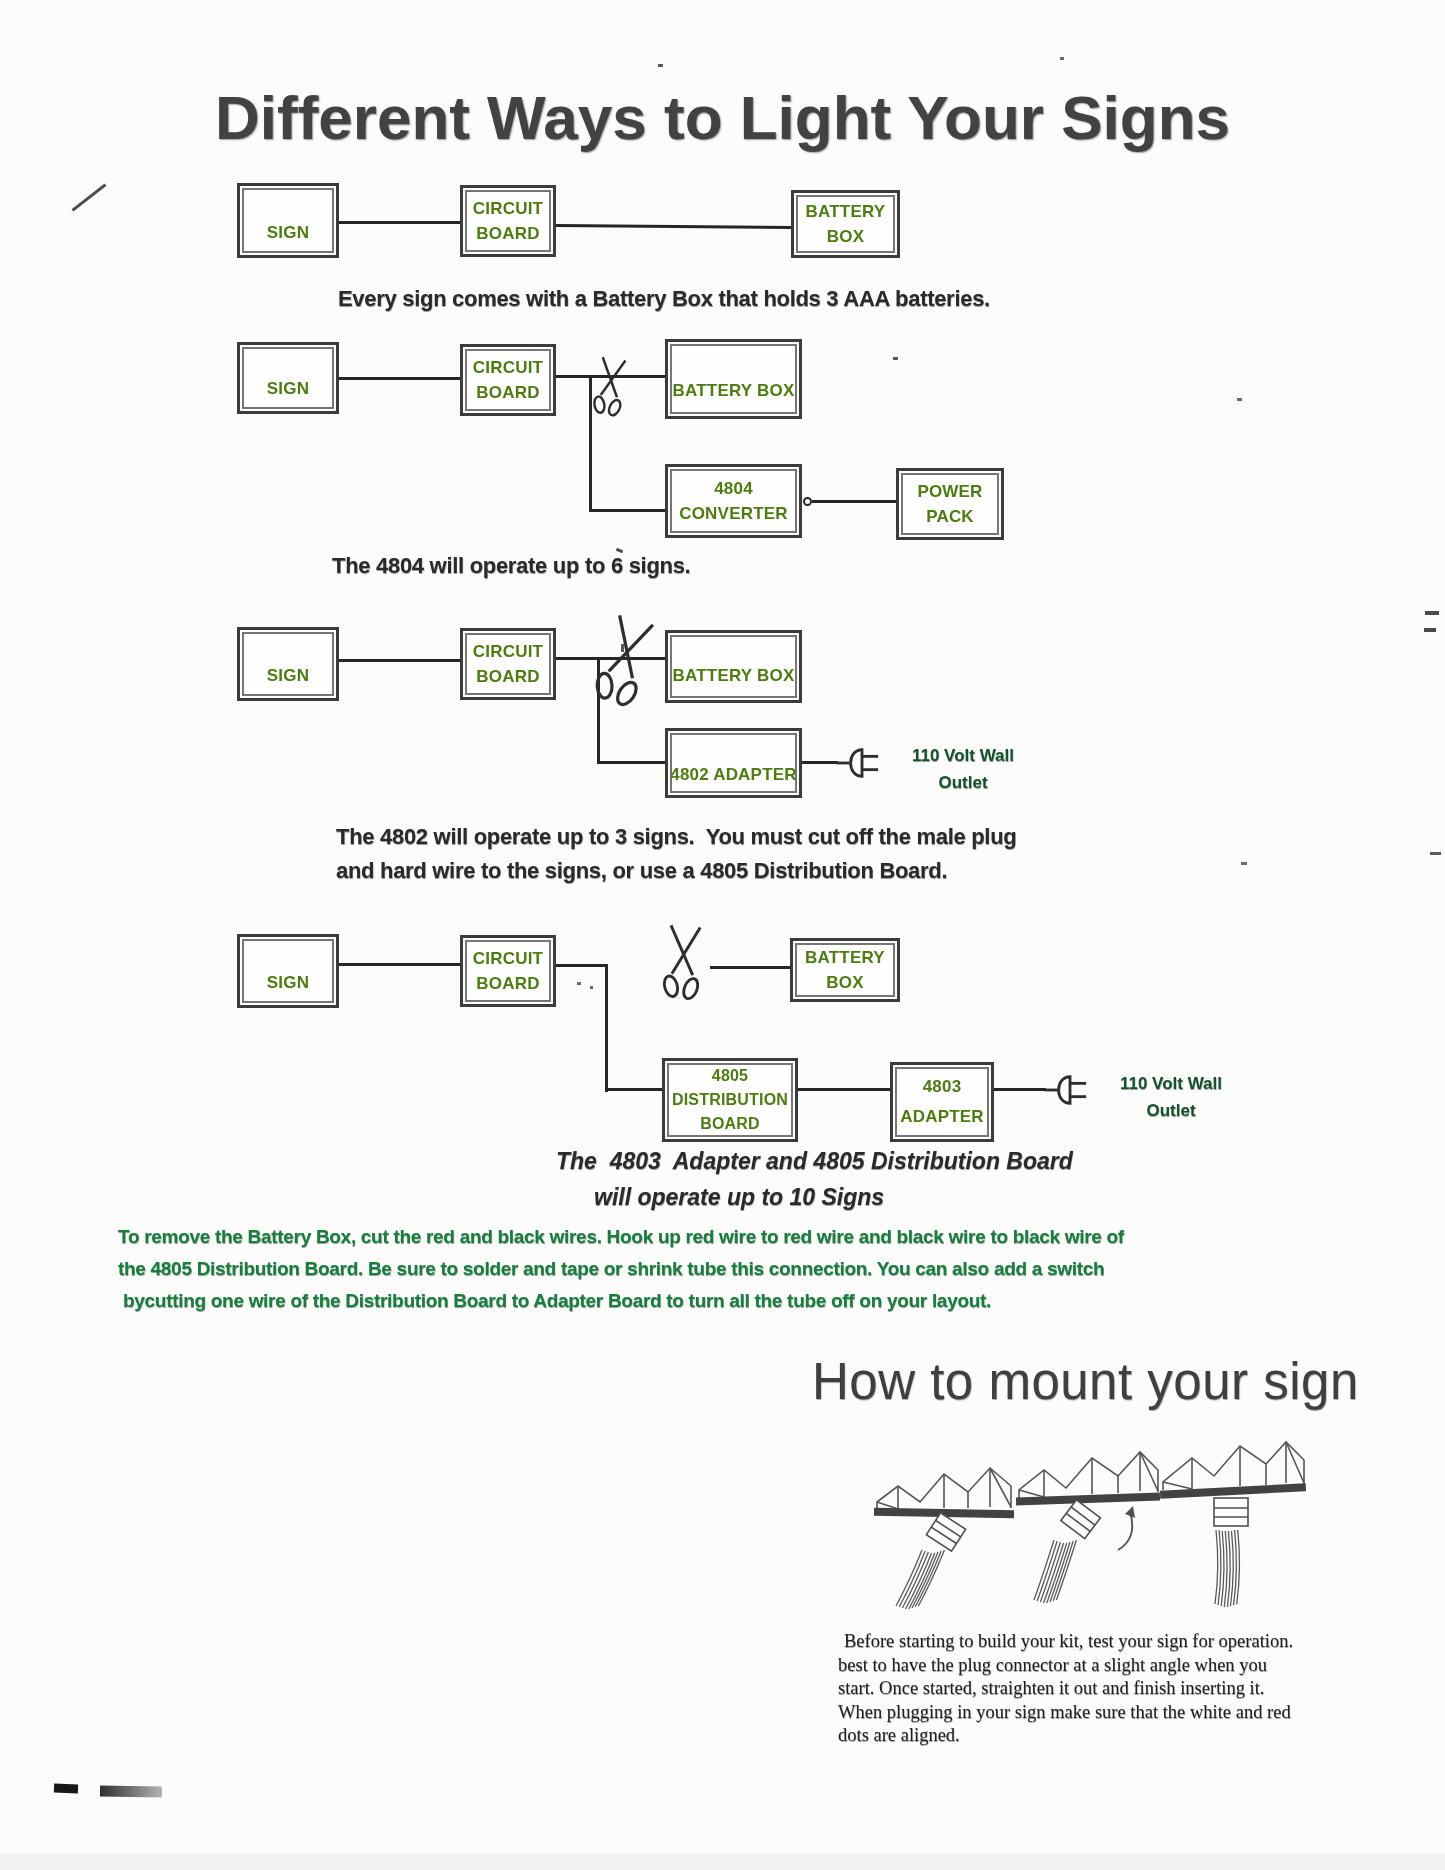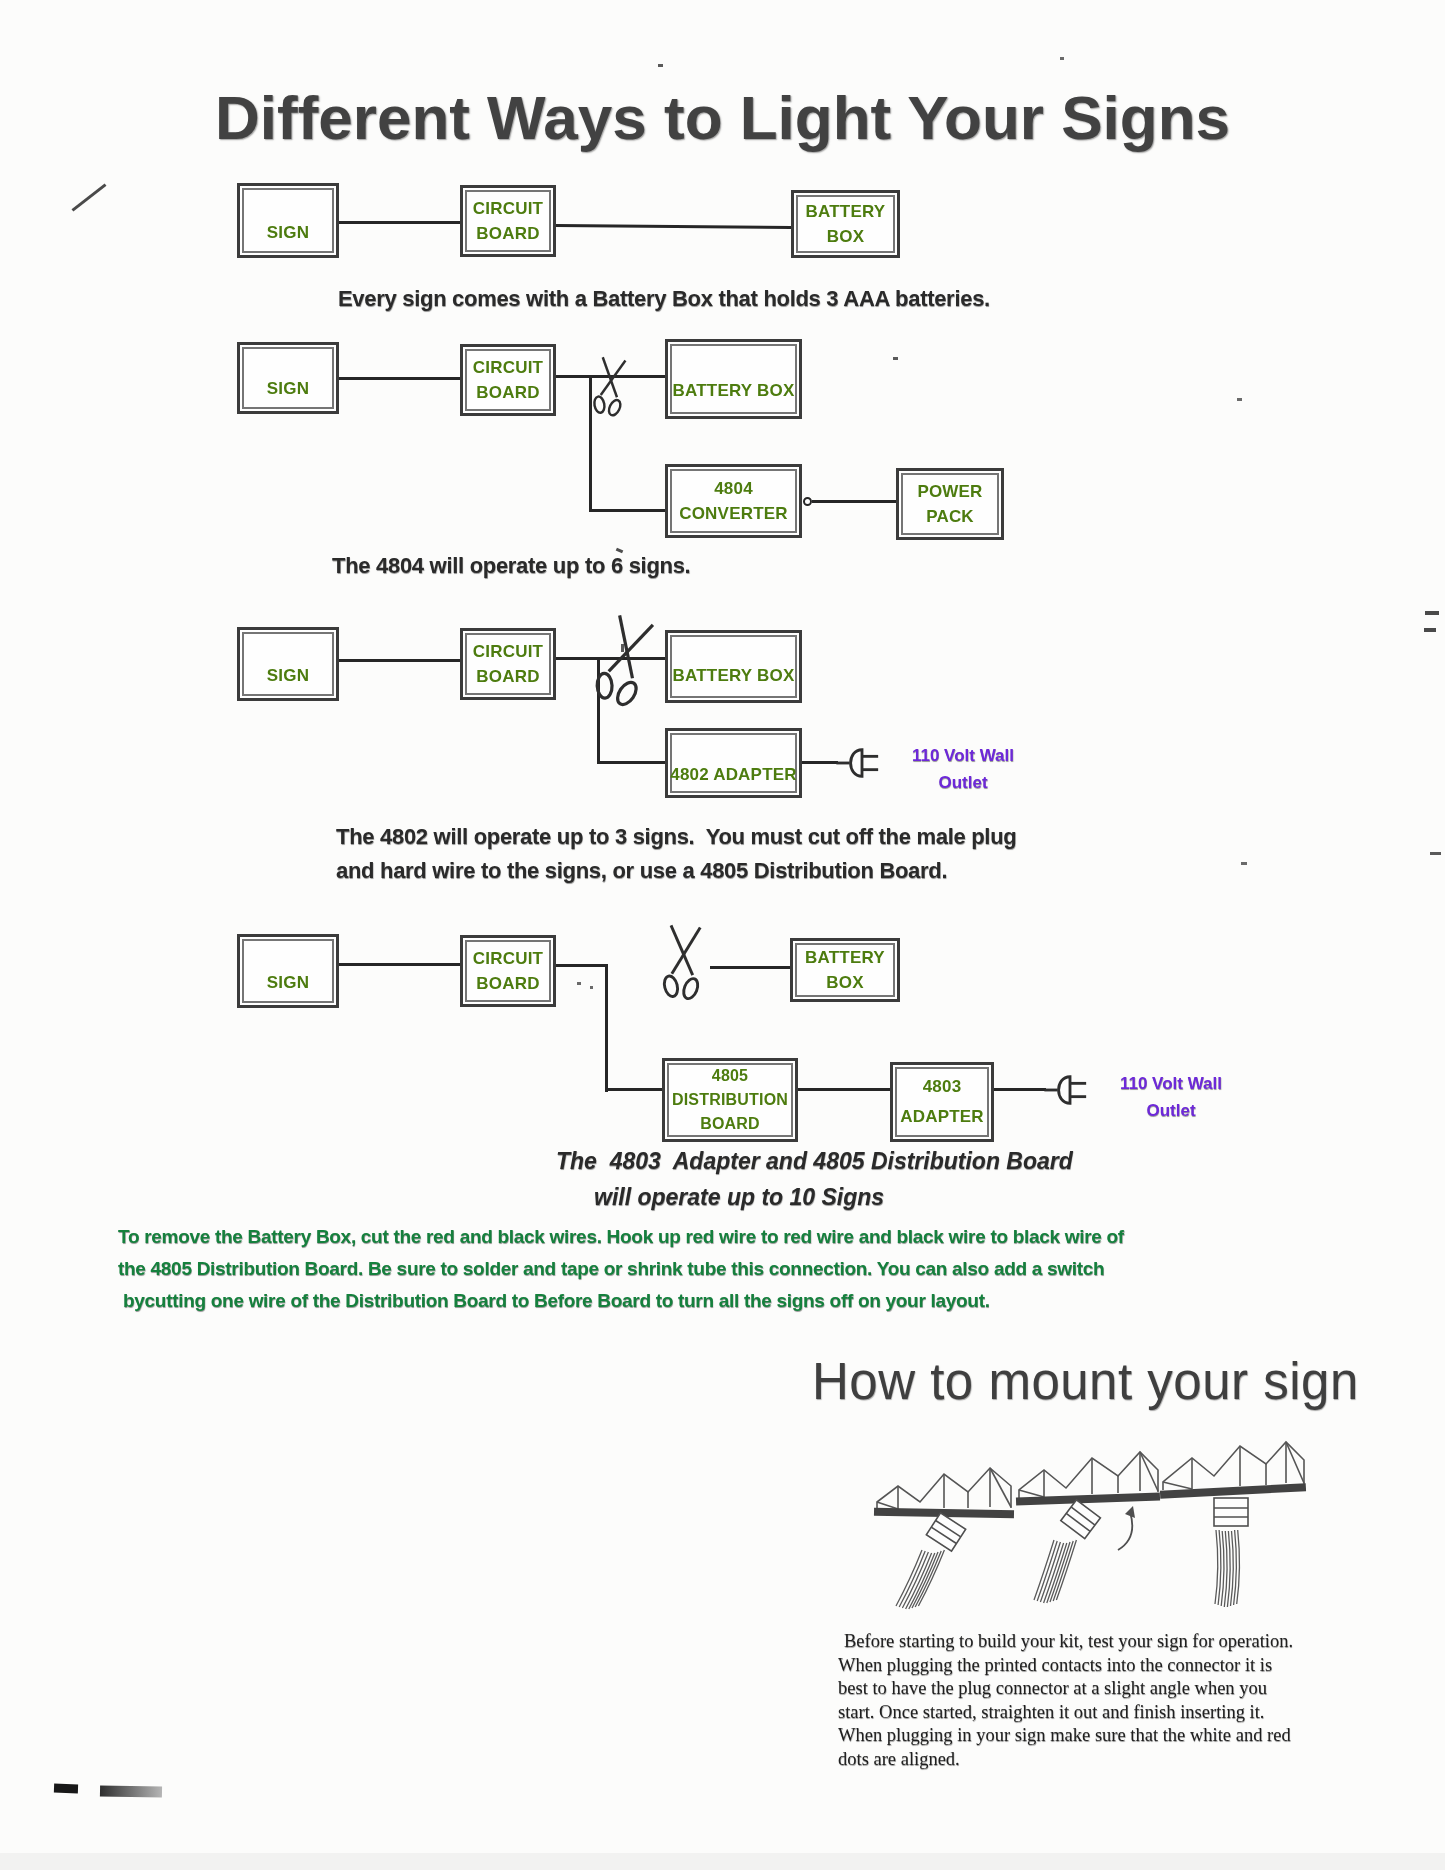--- a/index.html
+++ b/index.html
@@ -30,7 +30,7 @@
   .mount-par div{white-space:pre;}
   .mount-par div:first-child{padding-left:6px;}
   .outlet{position:absolute;width:150px;text-align:center;font-weight:700;font-size:17px;
-          line-height:27px;color:#6d28d9;}
+          line-height:27px;color:#14532d;}
   .ring{position:absolute;width:9px;height:9px;border:2.5px solid #262626;border-radius:50%;
         background:#fdfdfd;box-sizing:border-box;}
   .art{position:absolute;}

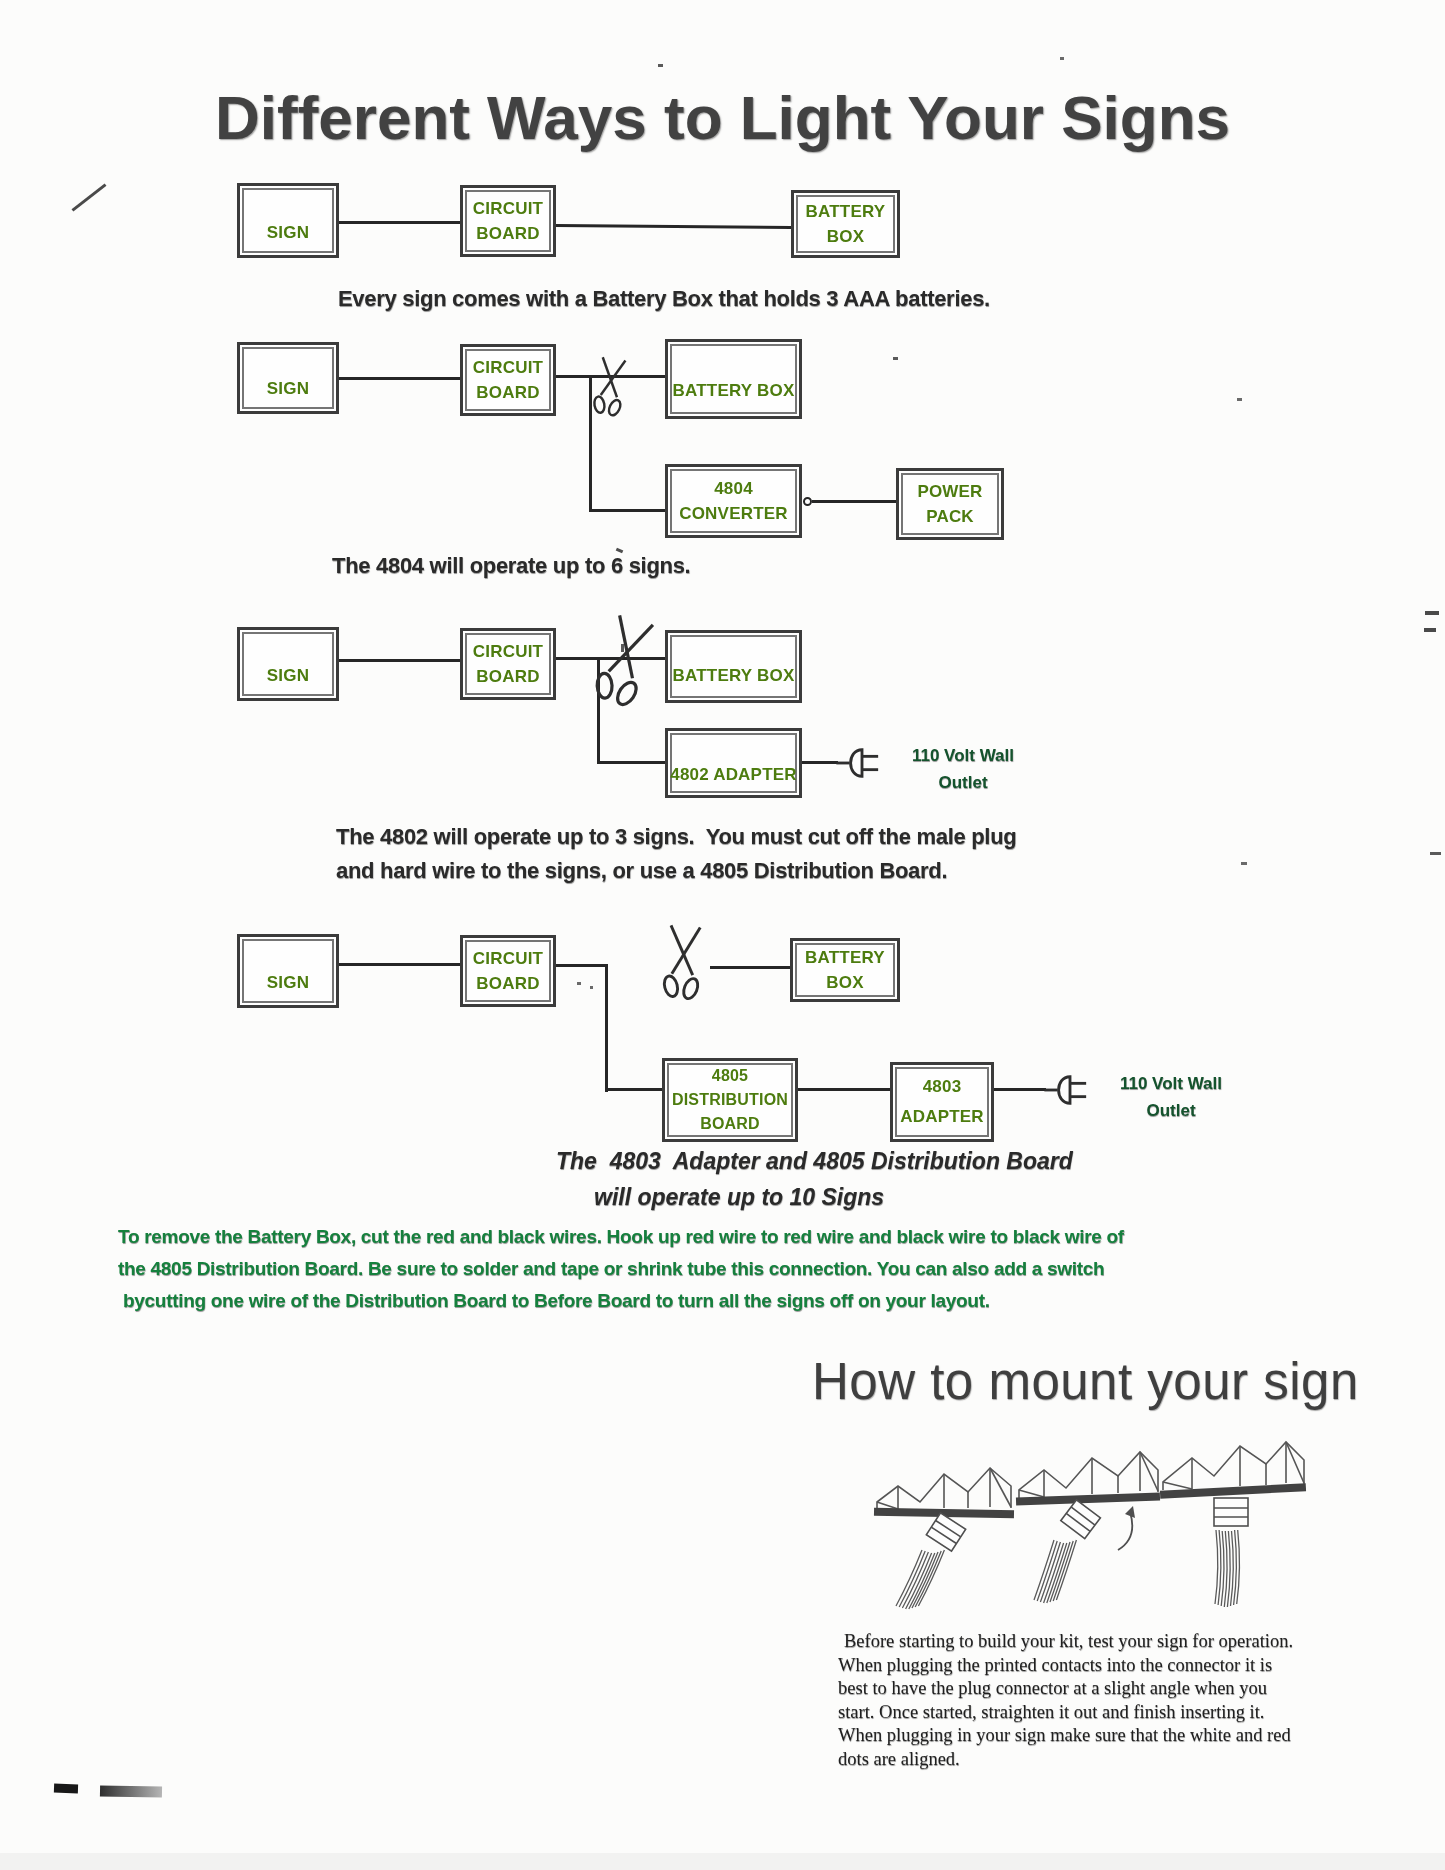--- a/index.html
+++ b/index.html
@@ -208,7 +208,7 @@
 
   <div class="note scan" style="left:118px;top:1226px;">To remove the Battery Box, cut the red and black wires. Hook up red wire to red wire and black wire to black wire of</div>
   <div class="note scan" style="left:118px;top:1258px;">the 4805 Distribution Board. Be sure to solder and tape or shrink tube this connection. You can also add a switch</div>
-  <div class="note scan" style="left:123px;top:1290px;">bycutting one wire of the Distribution Board to Before Board to turn all the signs off on your layout.</div>
+  <div class="note scan" style="left:123px;top:1290px;">bycutting one wire of the Distribution Board to Adapter Board to turn all the tube off on your layout.</div>
 
   <div class="mount-heading">How to mount your sign</div>
 

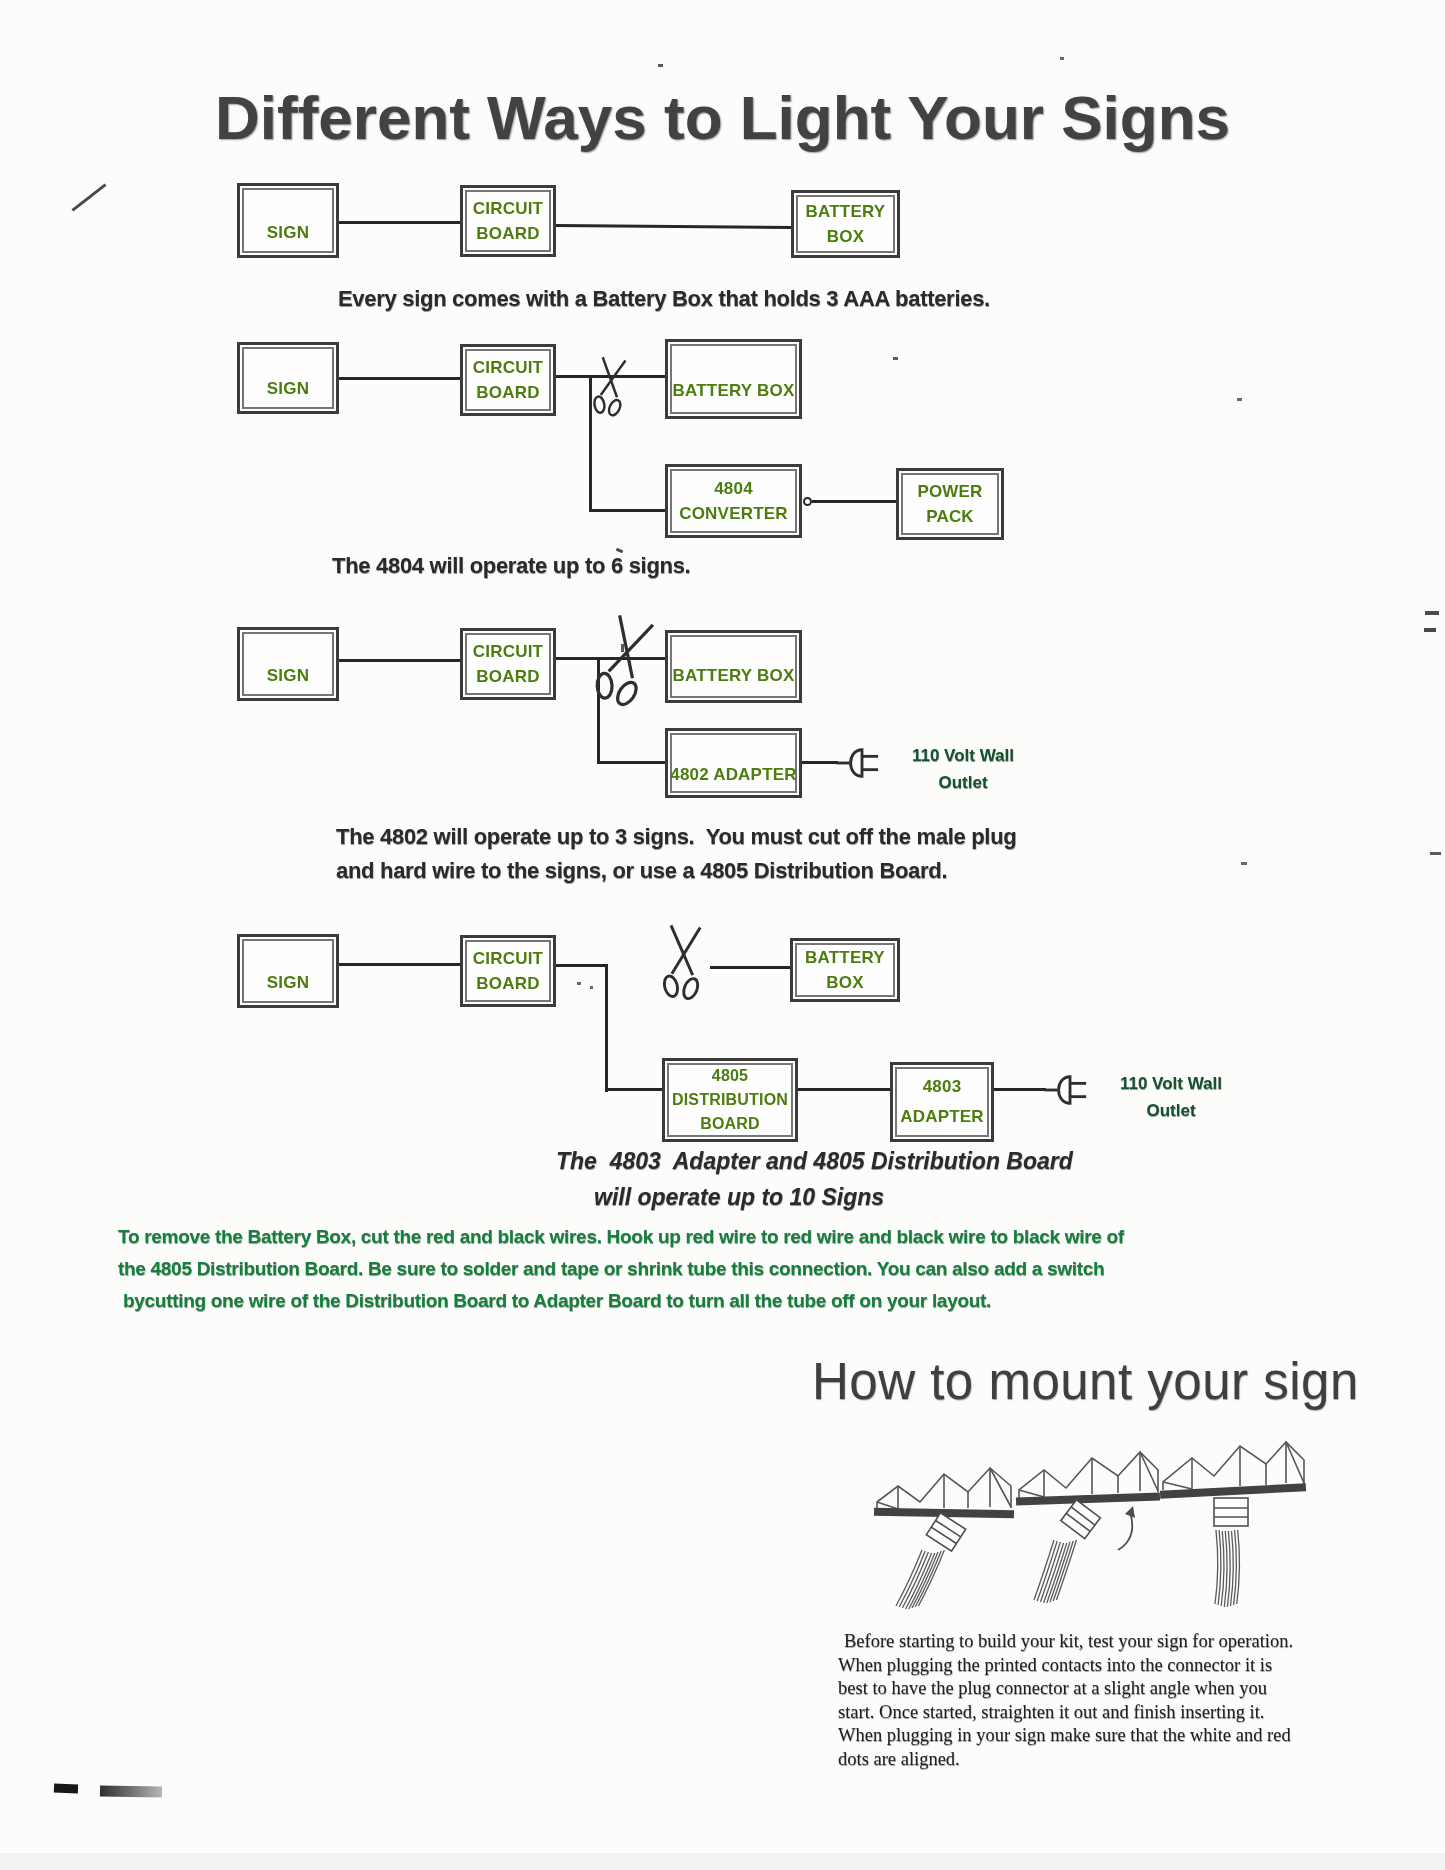--- a/index.html
+++ b/index.html
@@ -302,7 +302,6 @@
 
   <div class="mount-par scan">
     <div>Before starting to build your kit, test your sign for operation.</div>
-    <div>When plugging the printed contacts into the connector it is</div>
     <div>best to have the plug connector at a slight angle when you</div>
     <div>start. Once started, straighten it out and finish inserting it.</div>
     <div>When plugging in your sign make sure that the white and red</div>

